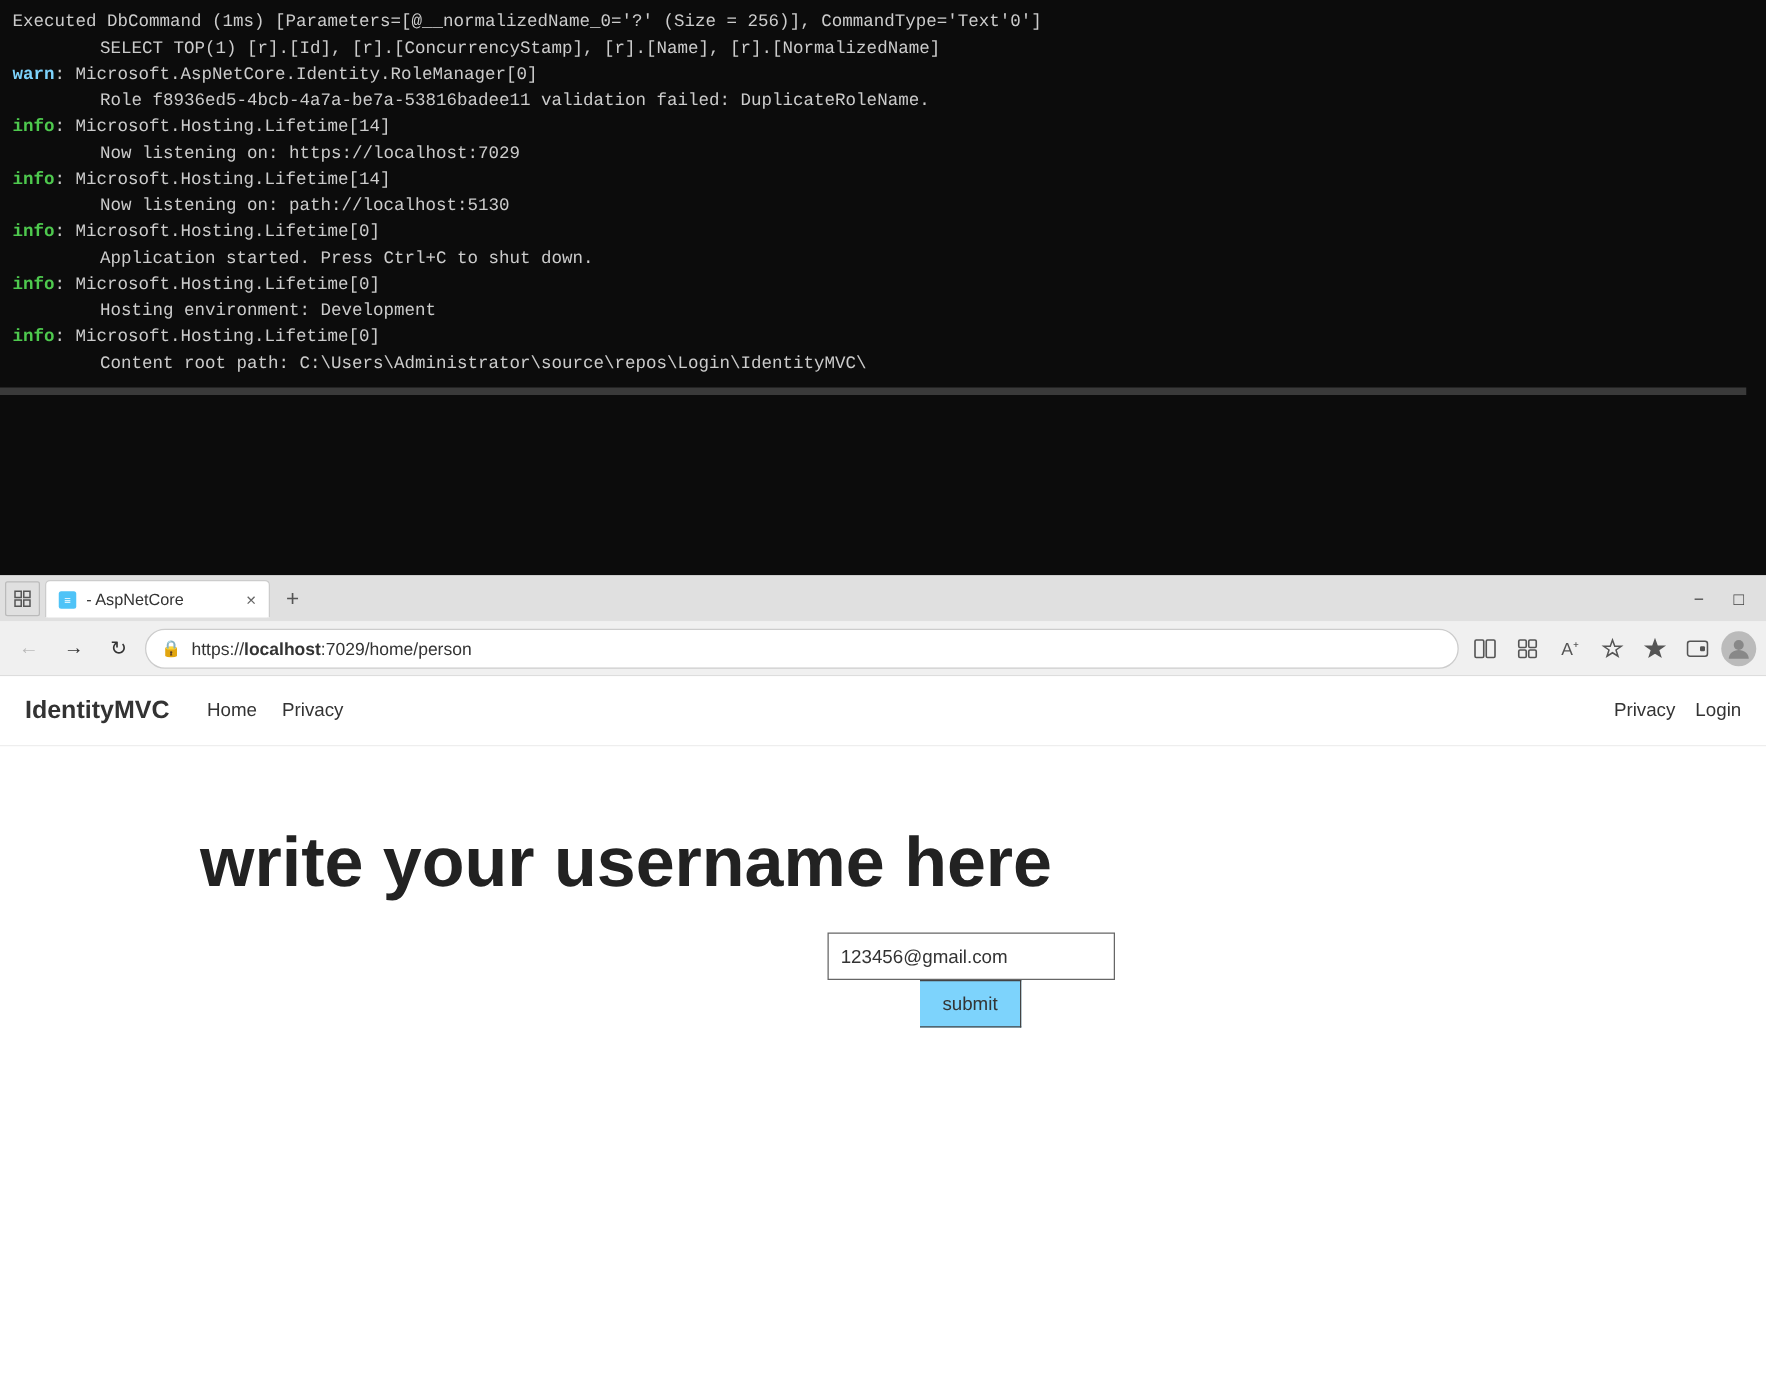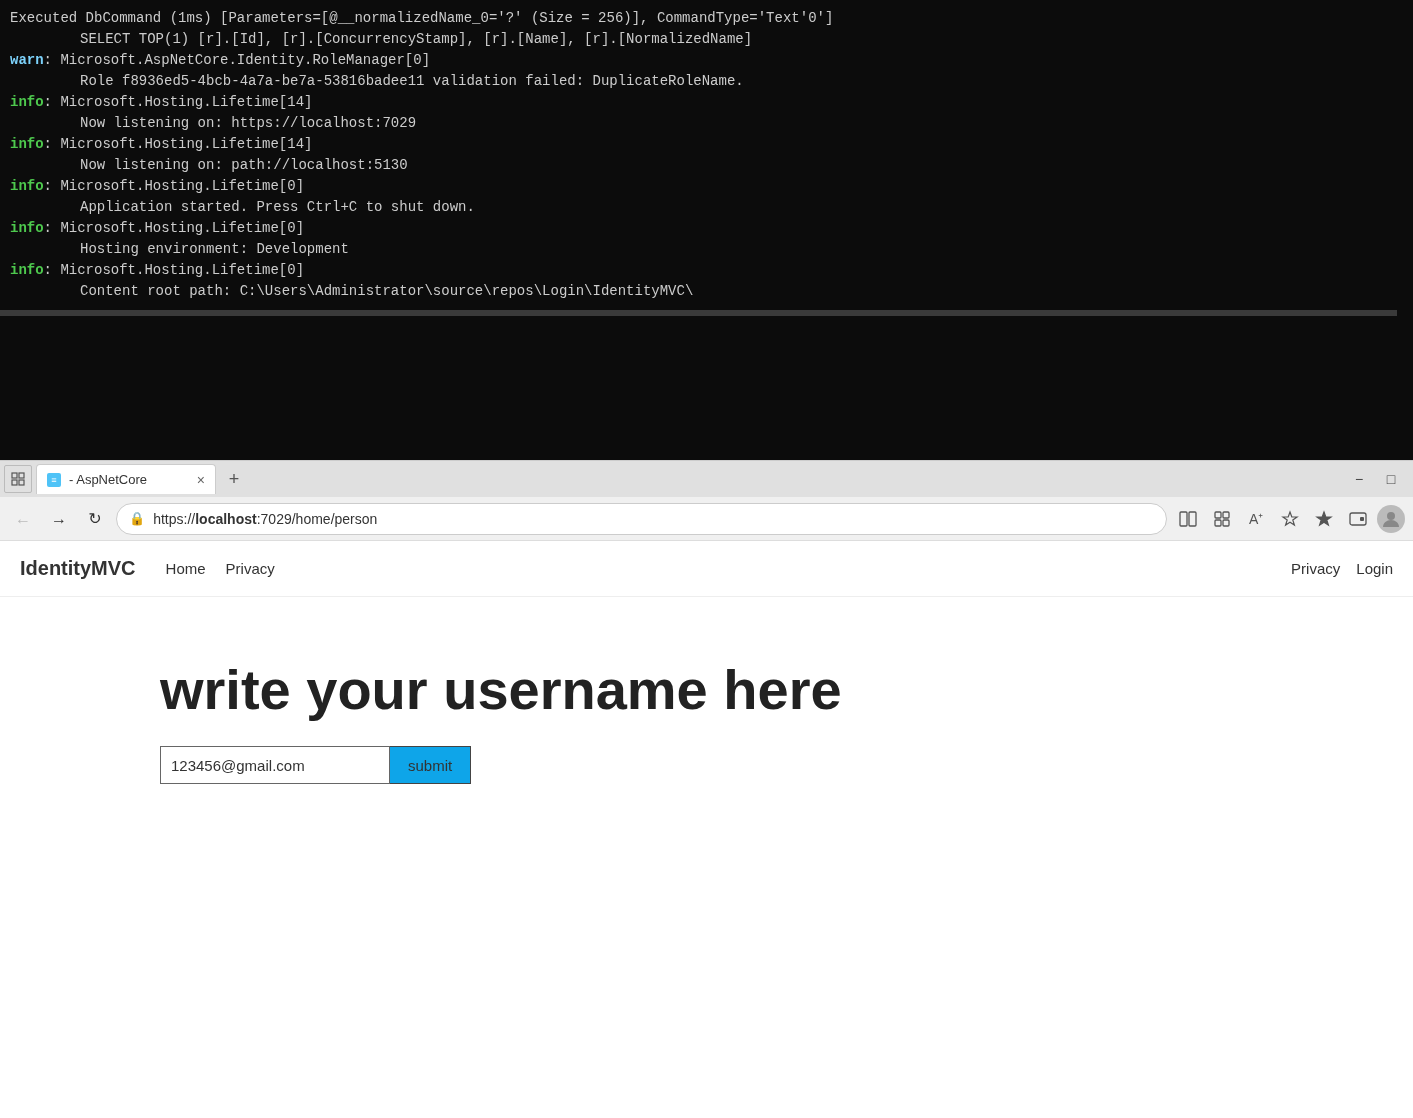--- a/index.html
+++ b/index.html
@@ -229,6 +229,7 @@
       display: flex;
       align-items: center;
       gap: 0;
+      flex-direction: column;
     }
     .site-input {
       width: 230px;

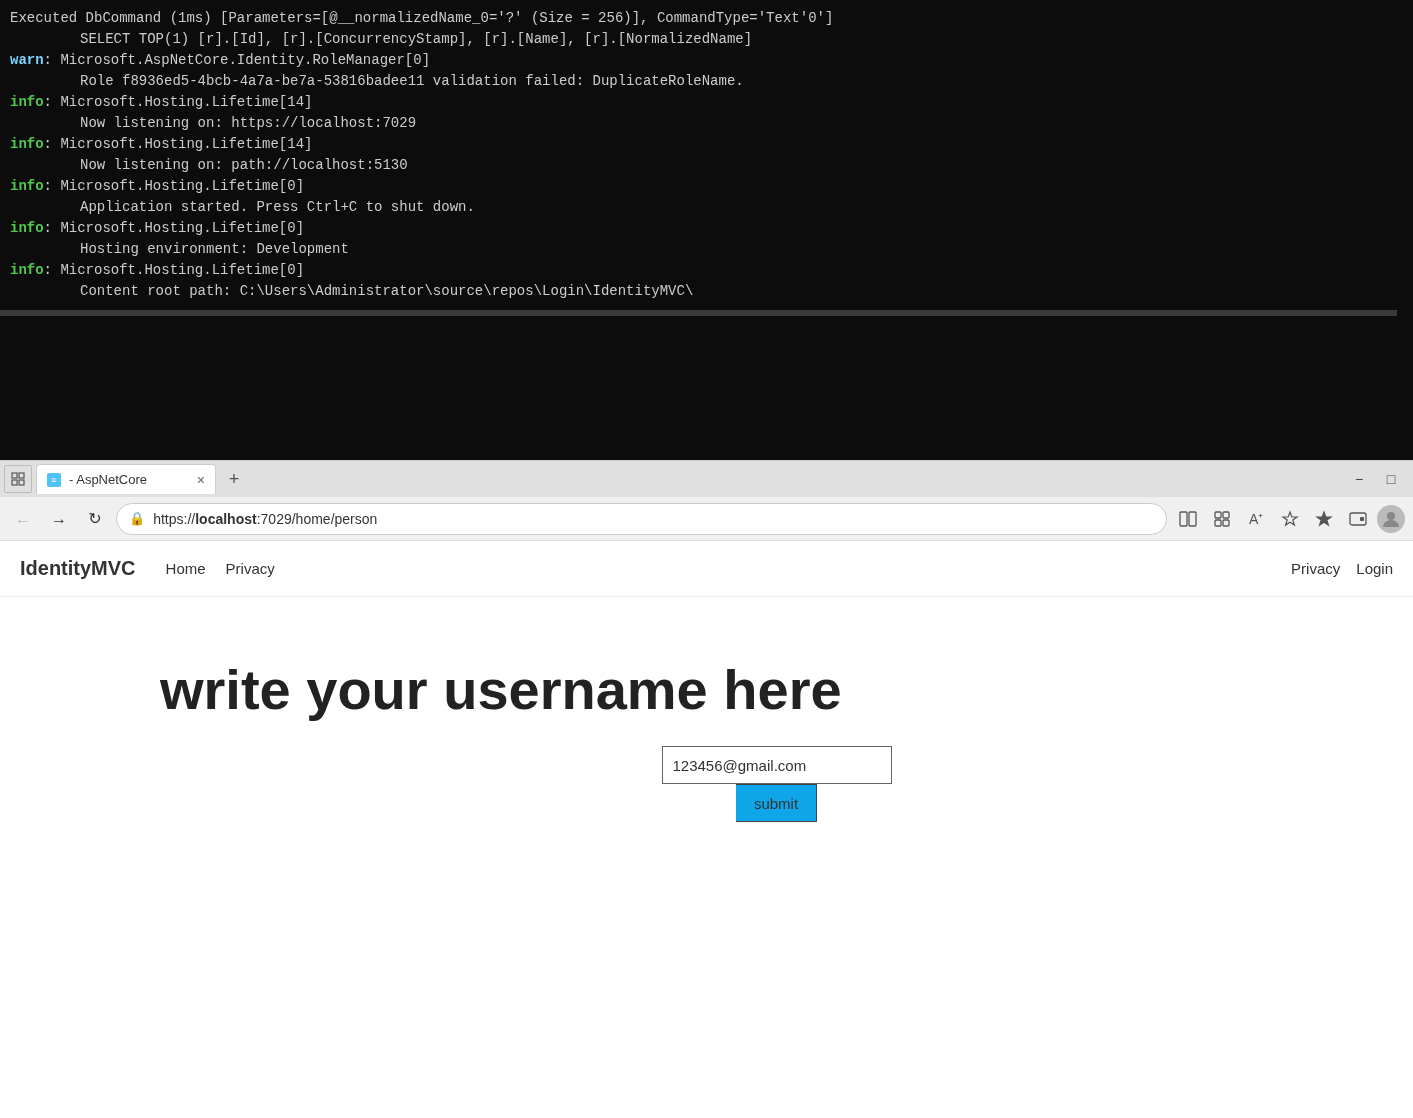--- a/index.html
+++ b/index.html
@@ -245,7 +245,7 @@
       padding: 0 18px;
       border: 1px solid #444;
       border-left: none;
-      background: #0ea5e9;
+      background: #7dd3fc;
       font-size: 15px;
       color: #333;
       cursor: pointer;

